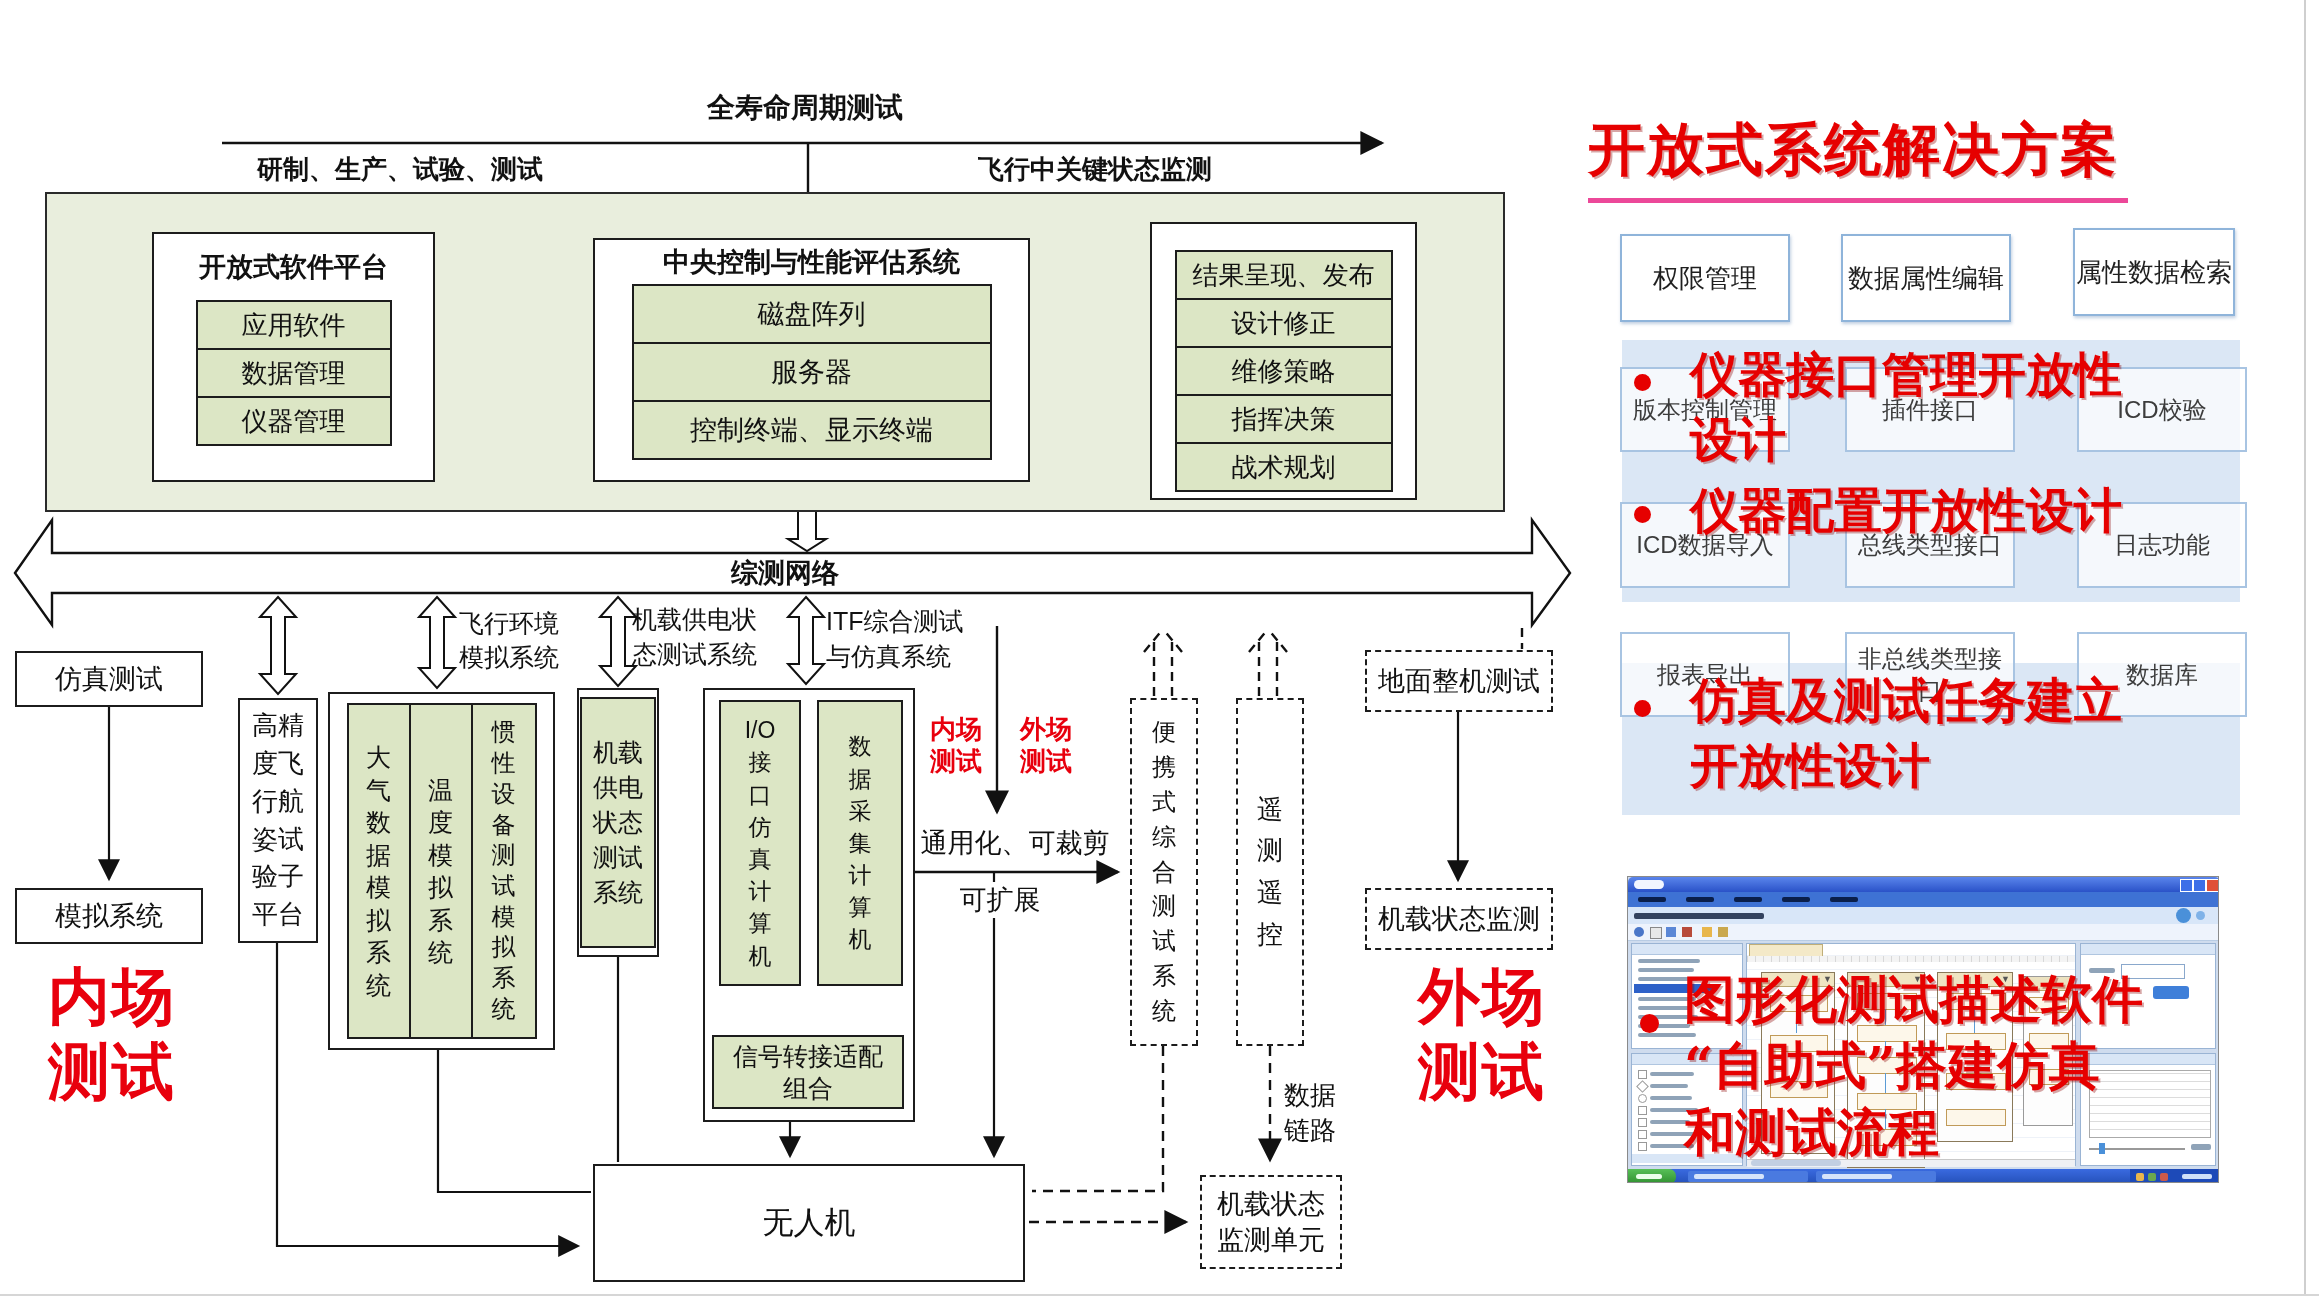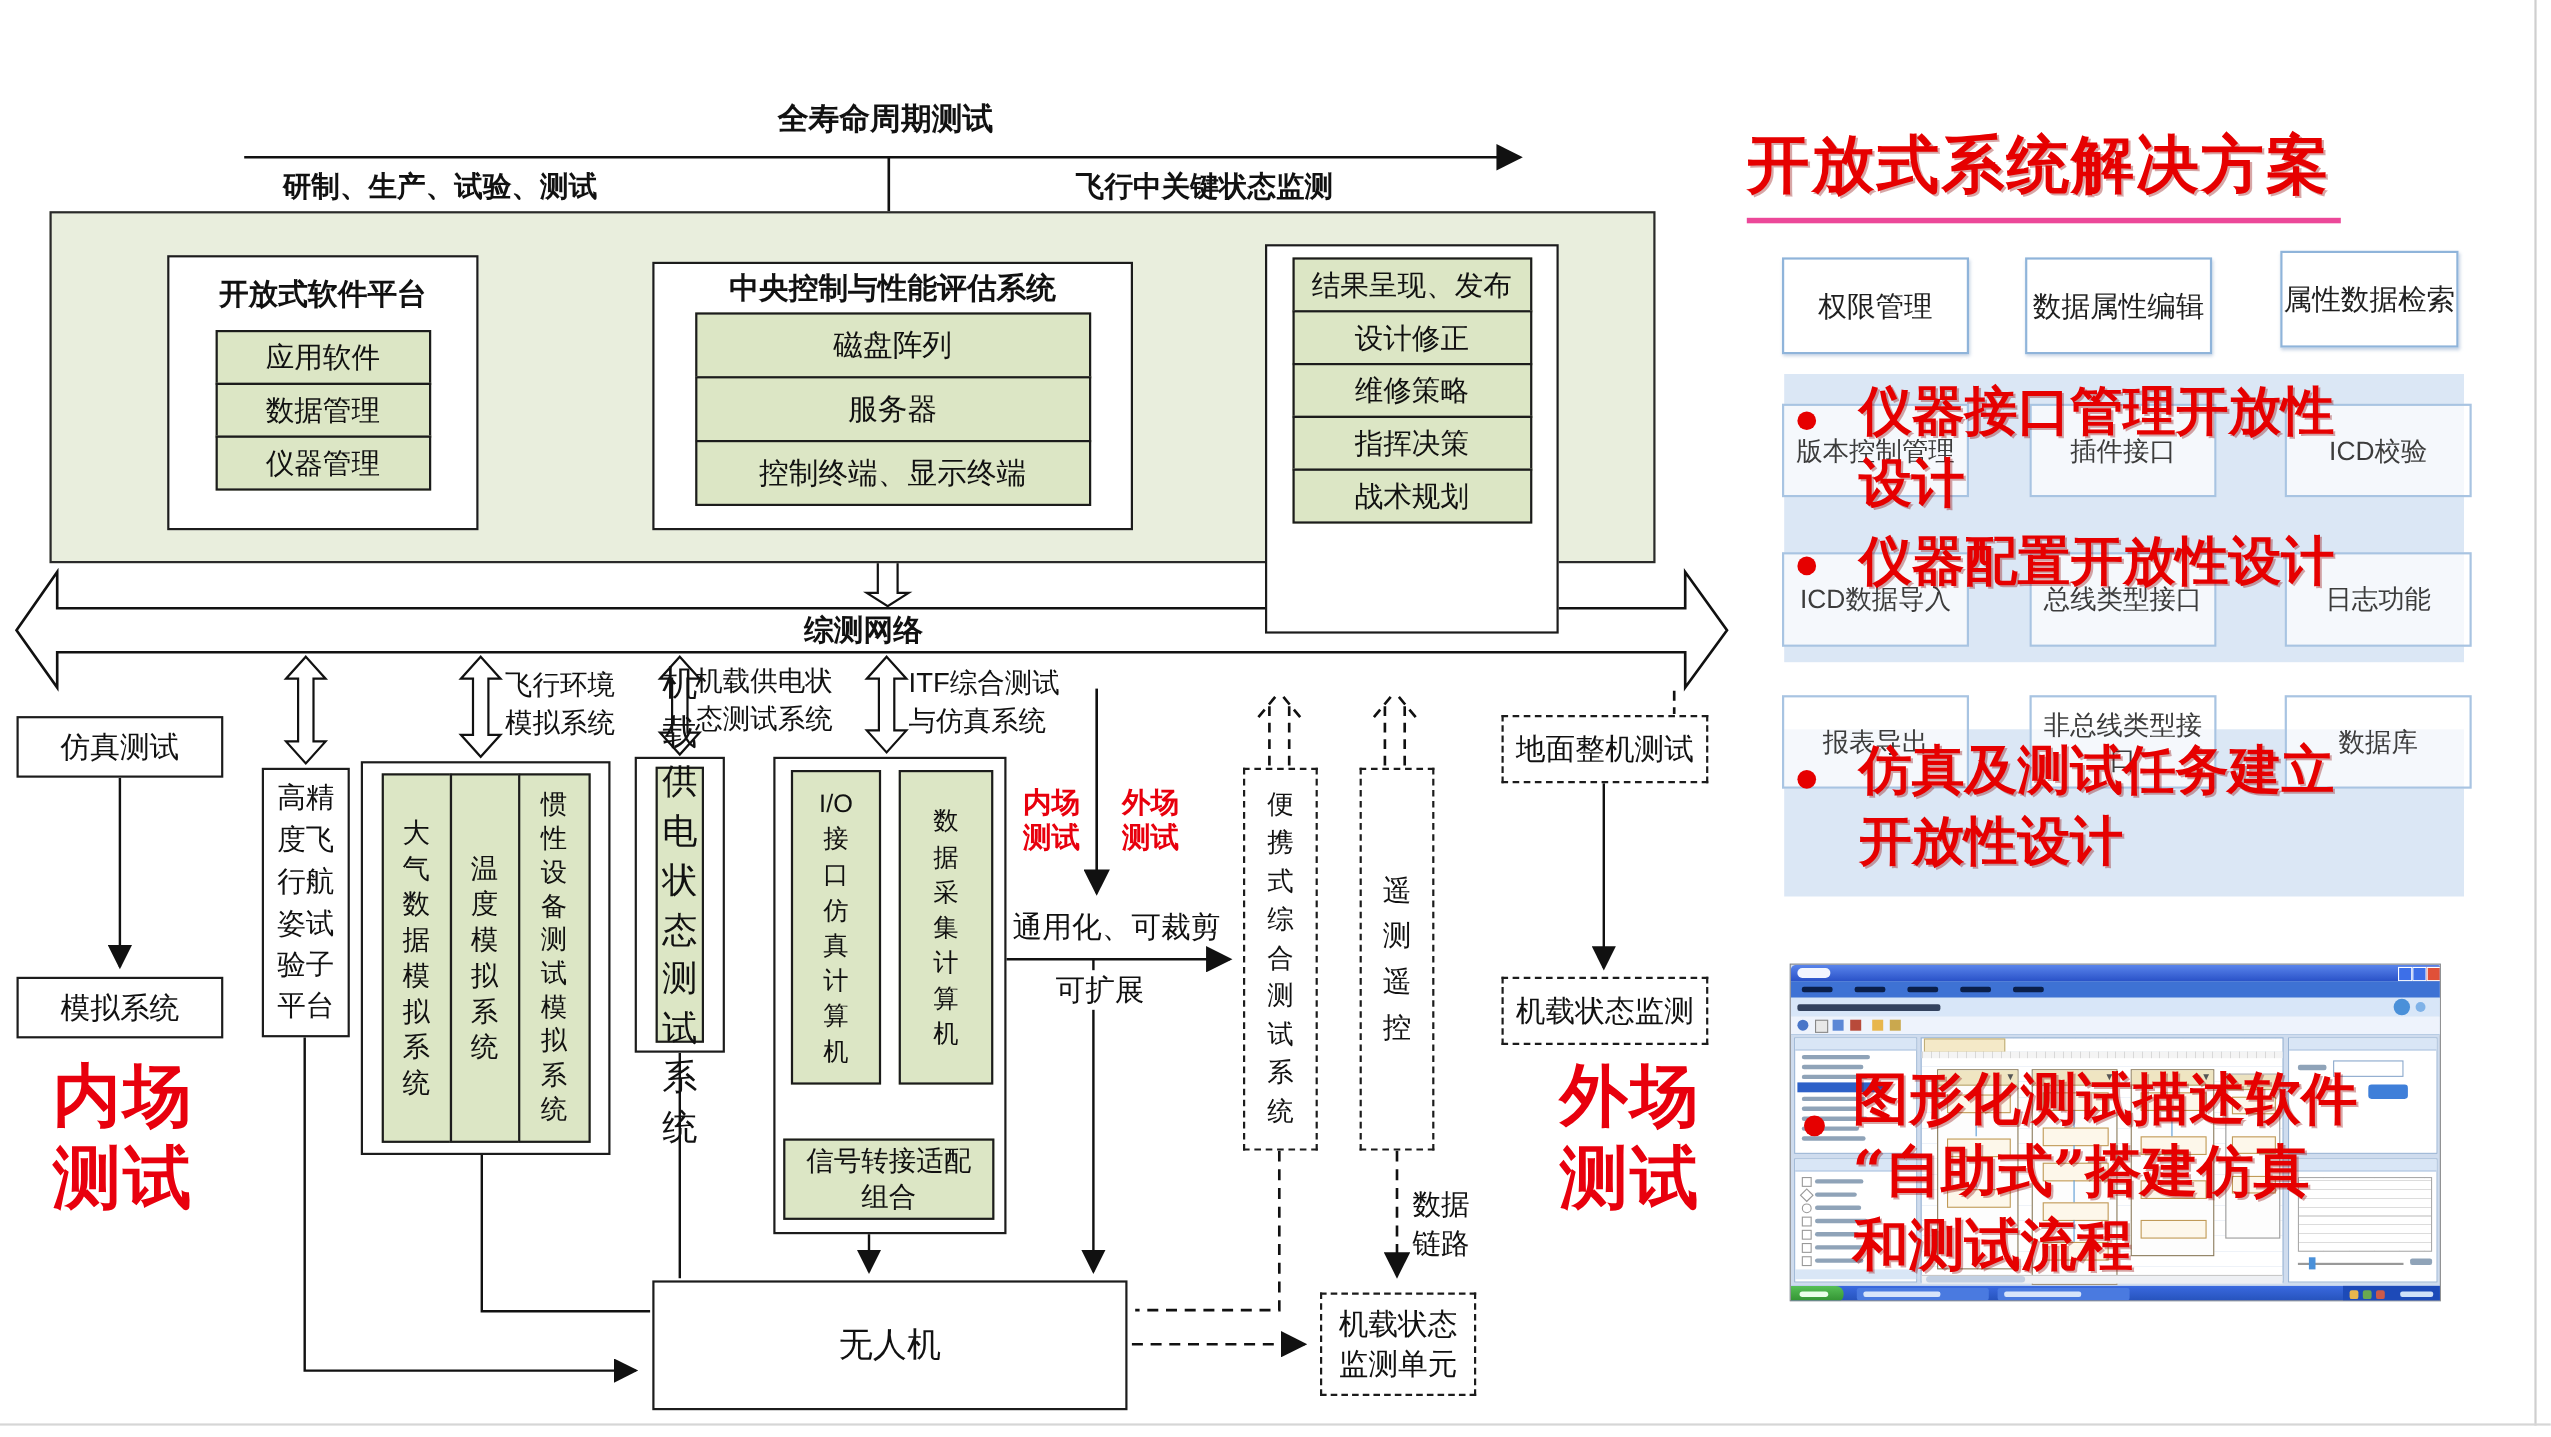--- a/index.html
+++ b/index.html
@@ -108,7 +108,7 @@
     <div class="cellg ctr" style="margin:-2px auto 0;width:360px;height:60px;font-size:27px;">控制终端、显示终端</div>
   </div>
 
-  <div class="abs blk" style="left:1150px;top:222px;width:267px;height:354px;padding-top:10px;">
+  <div class="abs blk" style="left:1150px;top:222px;width:267px;height:278px;padding-top:26px;">
     <div class="cellg ctr" style="margin:0 auto;width:218px;height:50px;font-size:26px;">结果呈现、发布</div>
     <div class="cellg ctr" style="margin:-2px auto 0;width:218px;height:50px;font-size:26px;">设计修正</div>
     <div class="cellg ctr" style="margin:-2px auto 0;width:218px;height:50px;font-size:26px;">维修策略</div>

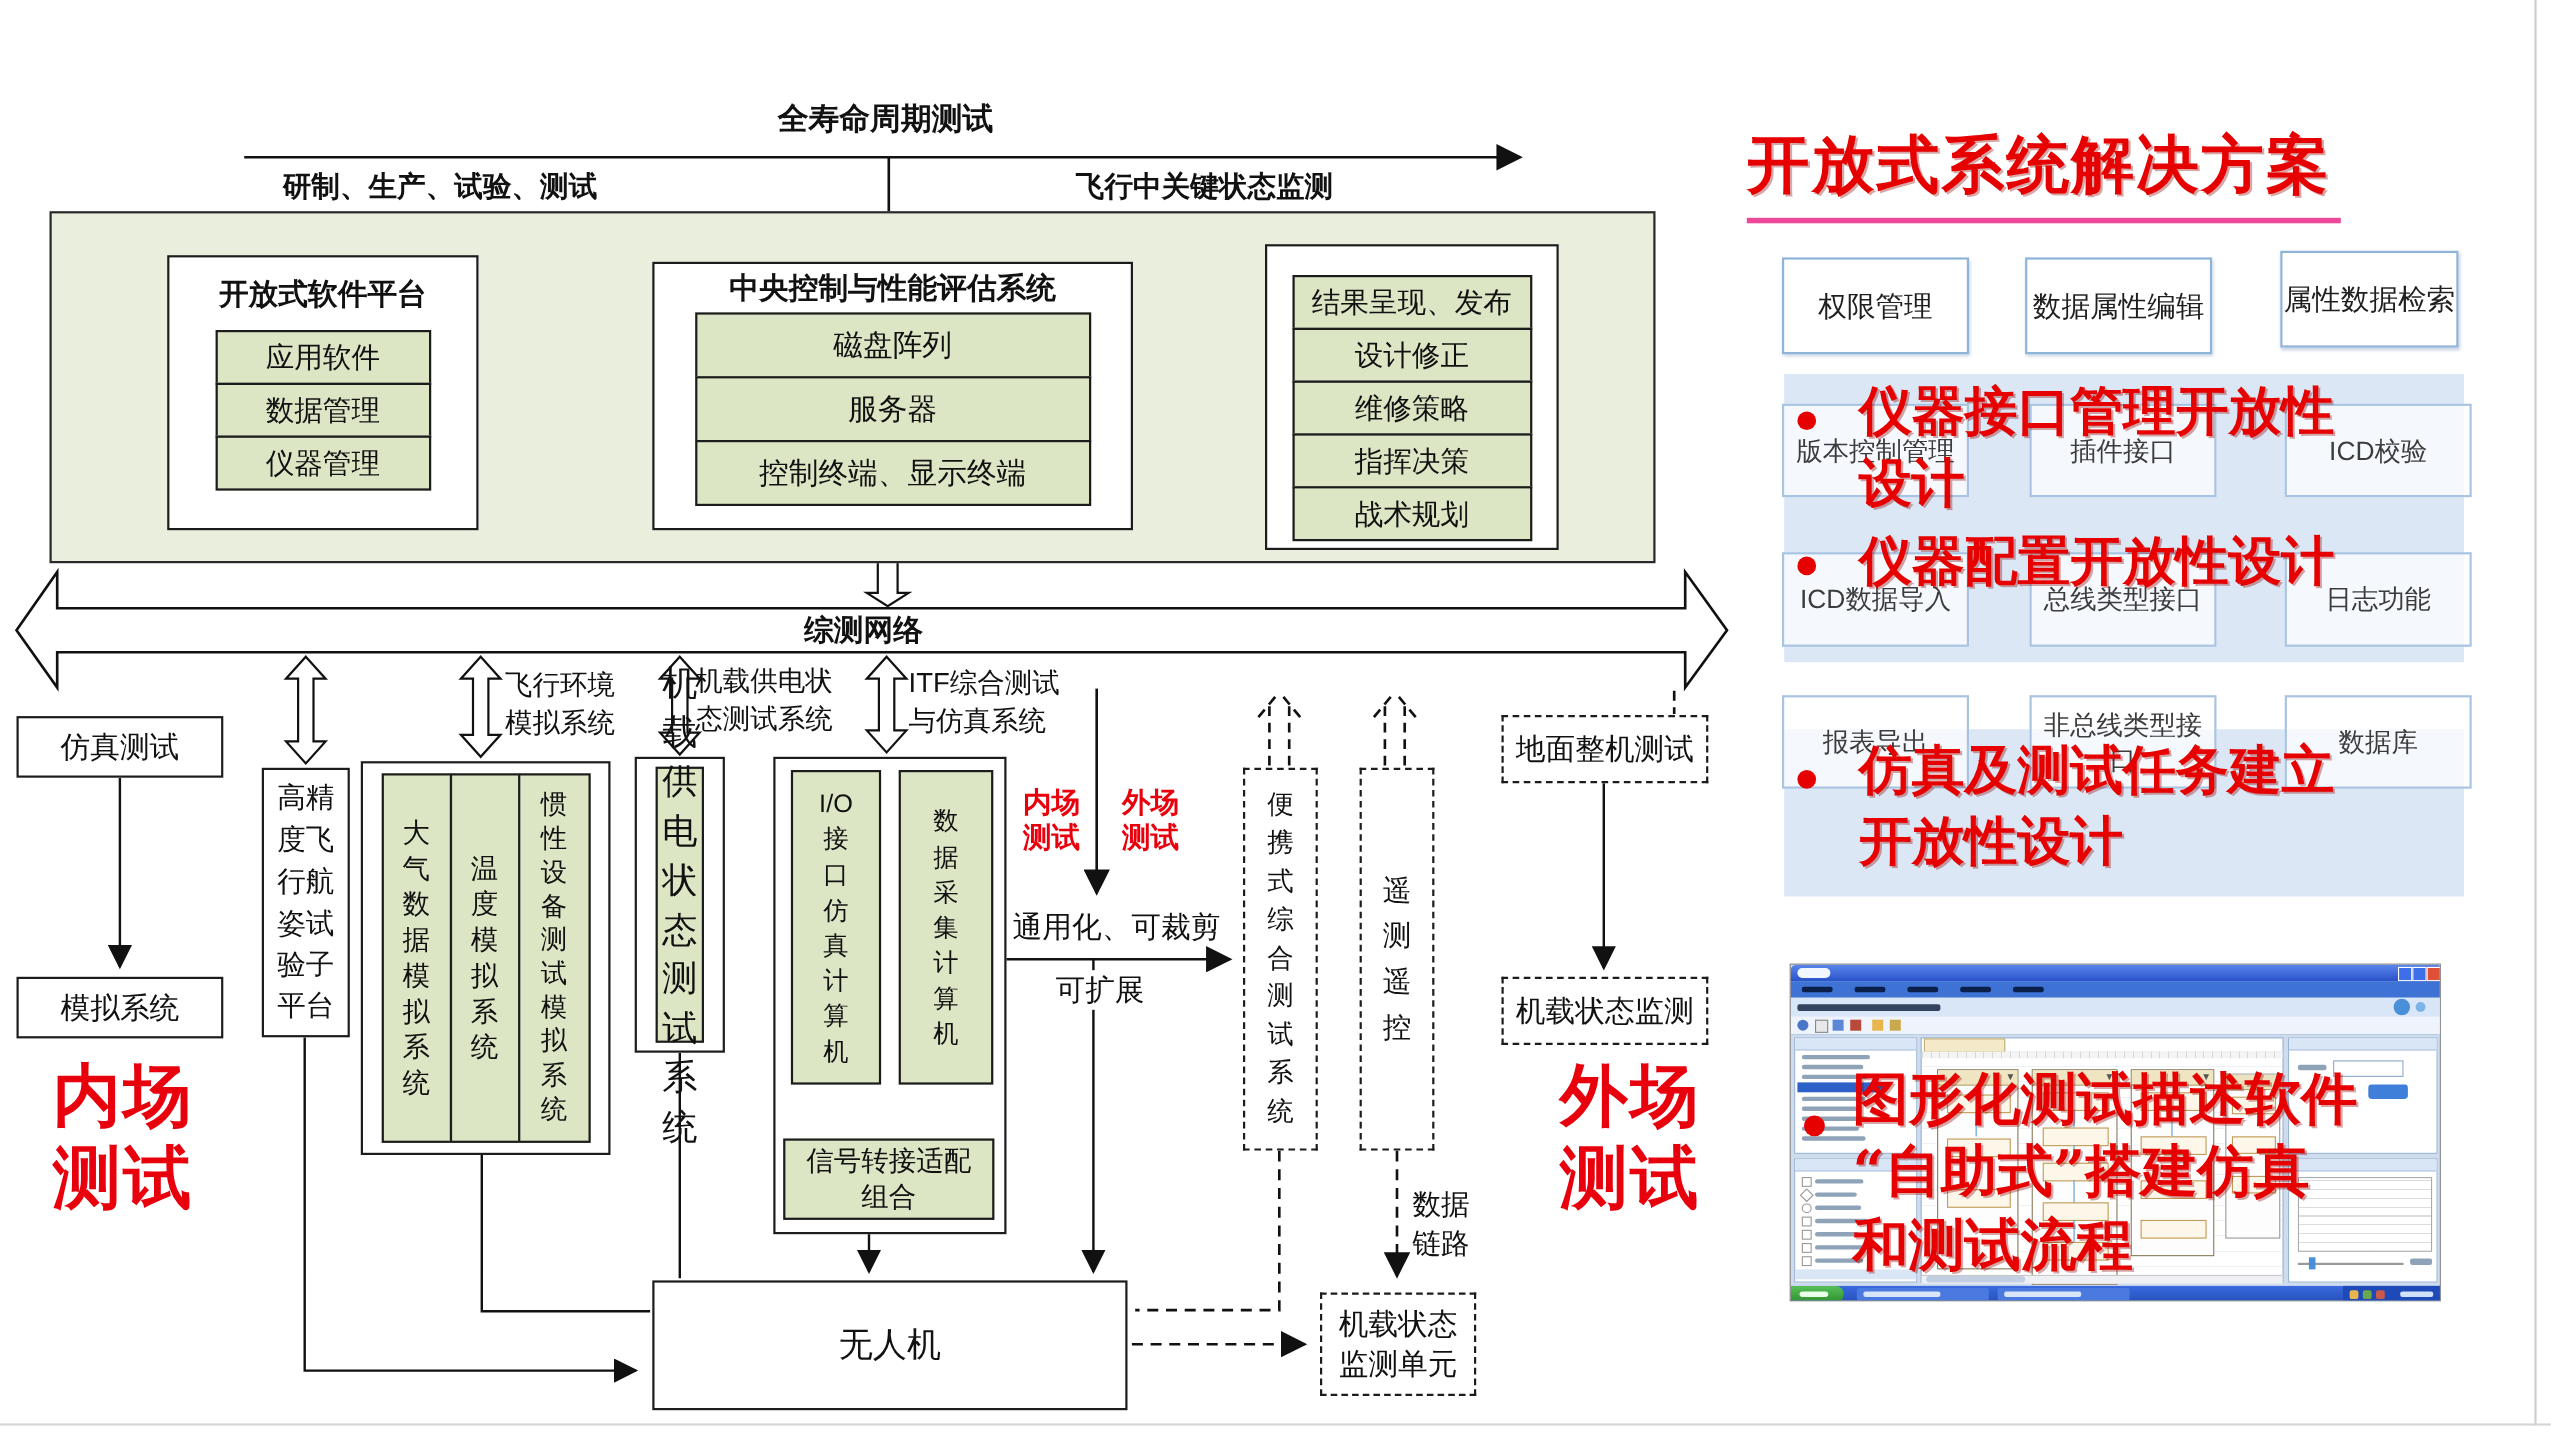--- a/index.html
+++ b/index.html
@@ -158,7 +158,7 @@
   </div>
 
   <div class="abs blk ctr" style="left:577px;top:688px;width:82px;height:269px;">
-    <div class="cellg ctr ml" style="width:44px;height:251px;font-size:32px;line-height:1.4;">机载
+    <div class="cellg ctr ml" style="width:76px;height:251px;font-size:25px;line-height:1.4;">机载
 供电
 状态
 测试

